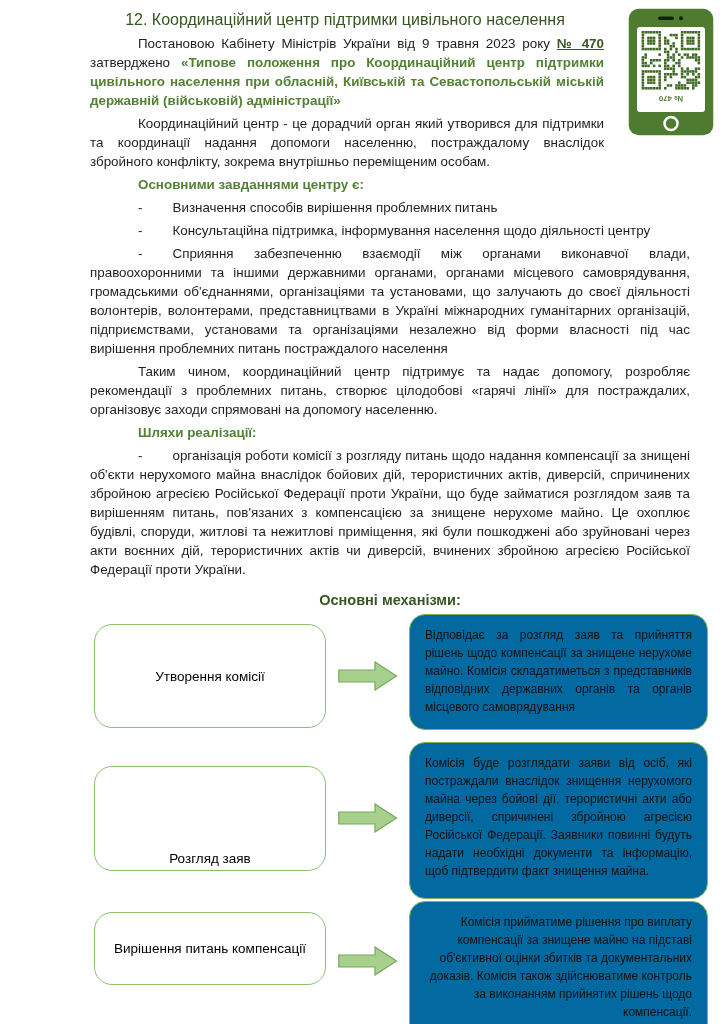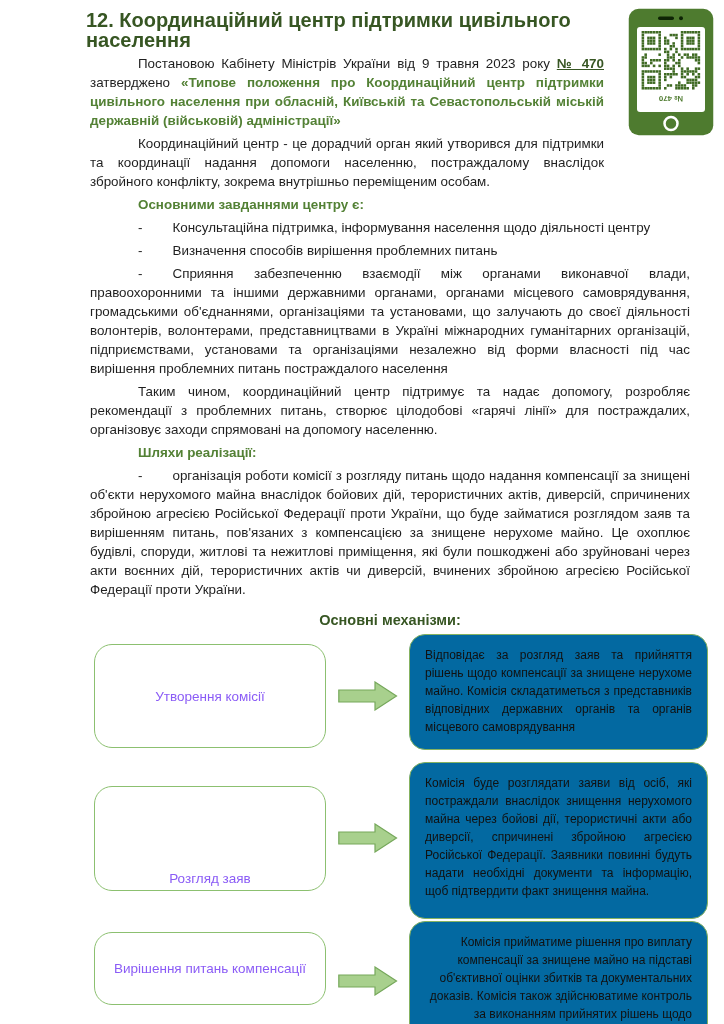--- a/index.html
+++ b/index.html
@@ -18,9 +18,9 @@
     margin:-2px -20px 0 24px;
   }
   h1.doc-title{
-    font-size:20px;line-height:20px;
-    font-weight:bold;color:#375623;
-    text-align:left;margin:0 0 2px 0;
+    font-size:16px;line-height:20px;
+    font-weight:normal;color:#375623;
+    text-align:center;margin:0 0 2px 0;
   }
   p{margin:4px;font-size:13.4px;line-height:19px;text-align:justify;}
   .indent{text-indent:48px;}

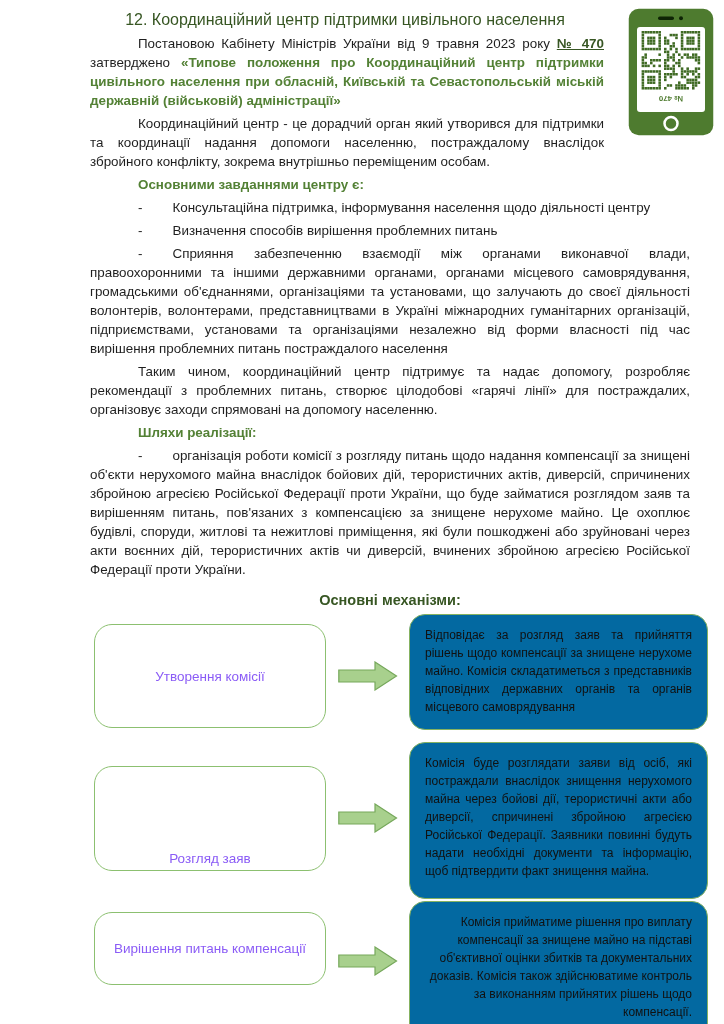--- a/index.html
+++ b/index.html
@@ -300,9 +300,9 @@
 
     <p class="subhead indent">Основними завданнями центру є:</p>
 
+    <p><span class="dash">-</span><span class="tab"></span><span>Визначення способів вирішення проблемних питань</span></p>
+
     <p><span class="dash">-</span><span class="tab"></span><span>Консультаційна підтримка, інформування населення щодо діяльності центру</span></p>
-
-    <p><span class="dash">-</span><span class="tab"></span><span>Визначення способів вирішення проблемних питань</span></p>
 
     <p><span class="dash">-</span><span class="tab"></span><span>Сприяння забезпеченню взаємодії між органами виконавчої влади, правоохоронними та іншими державними органами, органами місцевого самоврядування, громадськими об'єднаннями, організаціями та установами, що залучають до своєї діяльності волонтерів, волонтерами, представництвами в Україні міжнародних гуманітарних організацій, підприємствами, установами та організаціями незалежно від форми власності під час вирішення проблемних питань постраждалого населення</span></p>
 

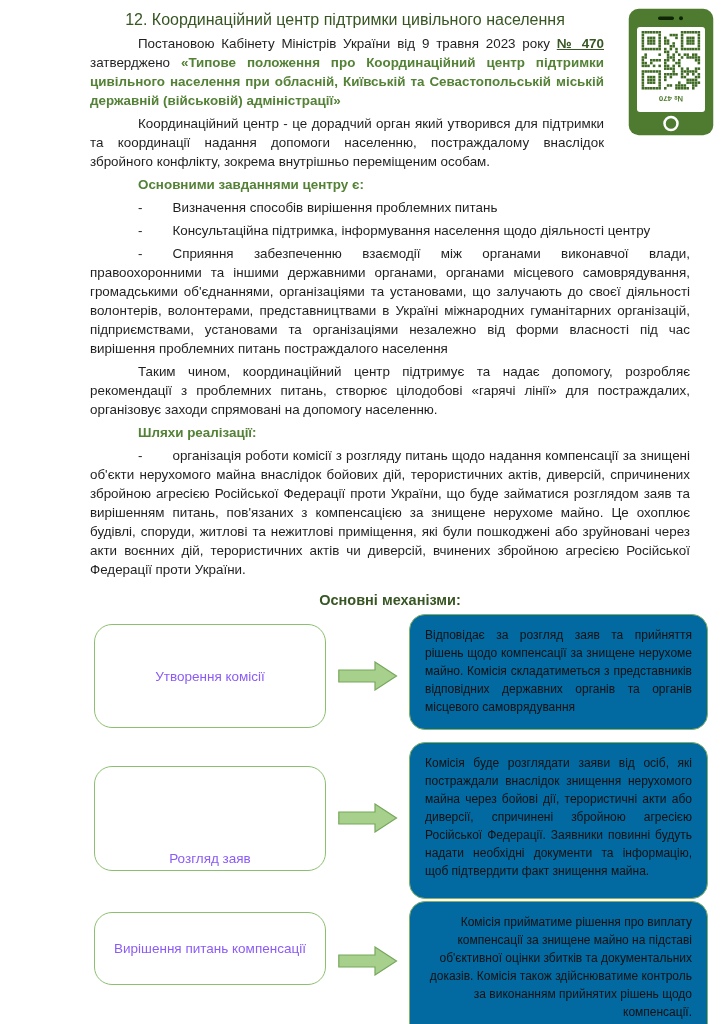--- a/index.html
+++ b/index.html
@@ -39,7 +39,7 @@
     position:absolute;left:94px;width:232px;box-sizing:border-box;
     background:#ffffff;border:1.5px solid #8CC070;border-radius:18px;
     display:flex;align-items:center;justify-content:center;
-    font-size:13.5px;color:#8b5cf6;text-align:center;padding:4px 14px;
+    font-size:13.5px;color:#000000;text-align:center;padding:4px 14px;
   }
   .flow-arrow{position:absolute;left:338px;width:60px;height:30px;}
   .flow-desc{

